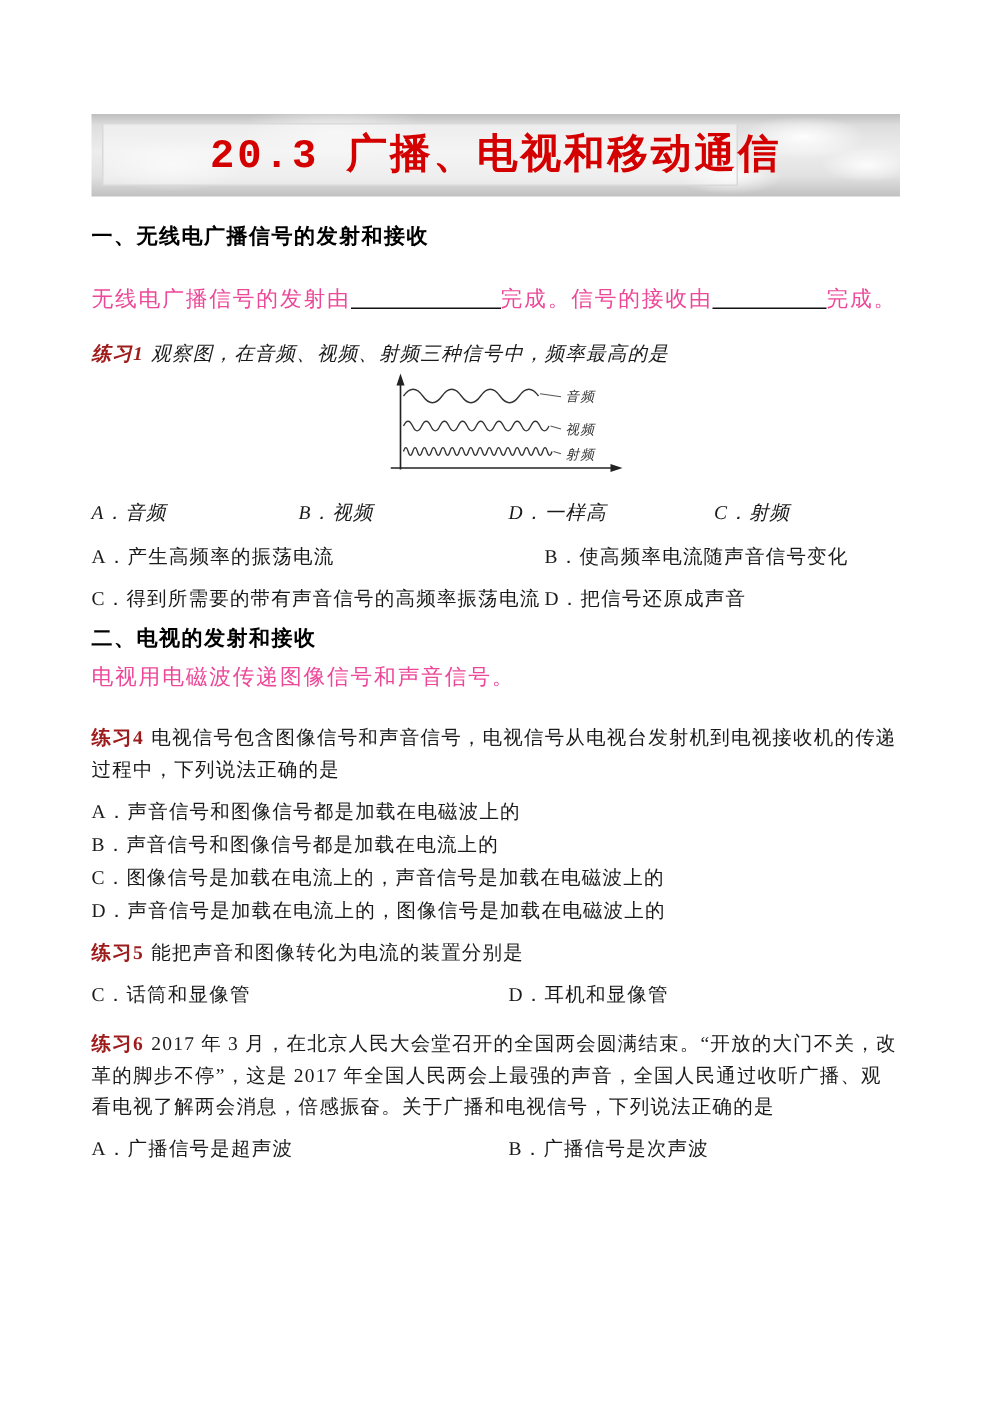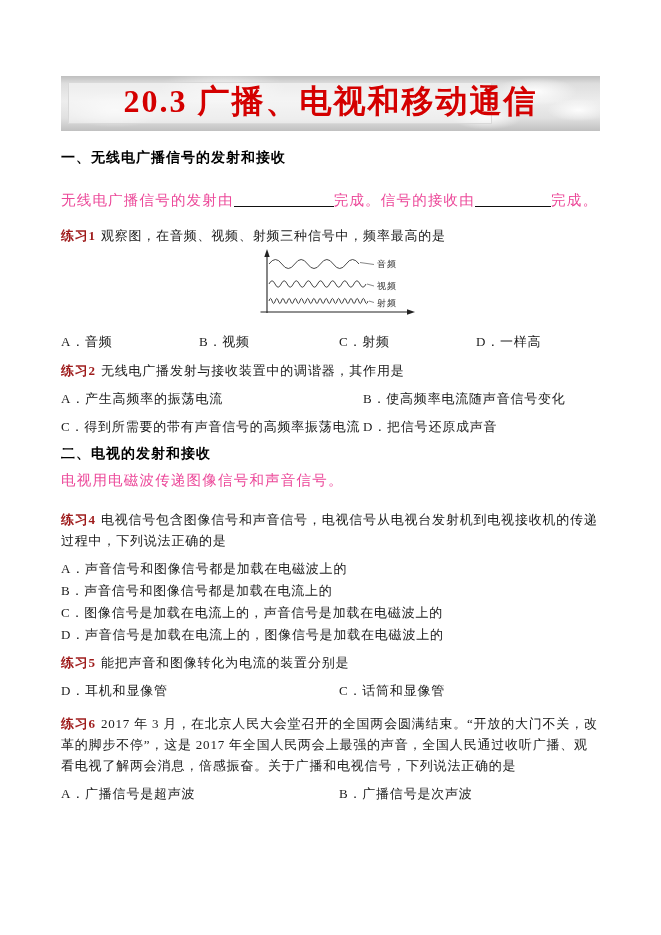--- a/index.html
+++ b/index.html
@@ -27,9 +27,9 @@
   }
   .banner-title{
     position:absolute;left:0;right:0;top:50%;transform:translateY(-54%);
-    margin:0;text-align:center;font-size:32px;font-weight:bold;
+    margin:0;text-align:center;font-size:27px;font-weight:bold;
     letter-spacing:2px;color:#d40000;
-    font-family:Liberation Serif, serif;
+    font-family:Liberation Mono, monospace;
   }
 
   

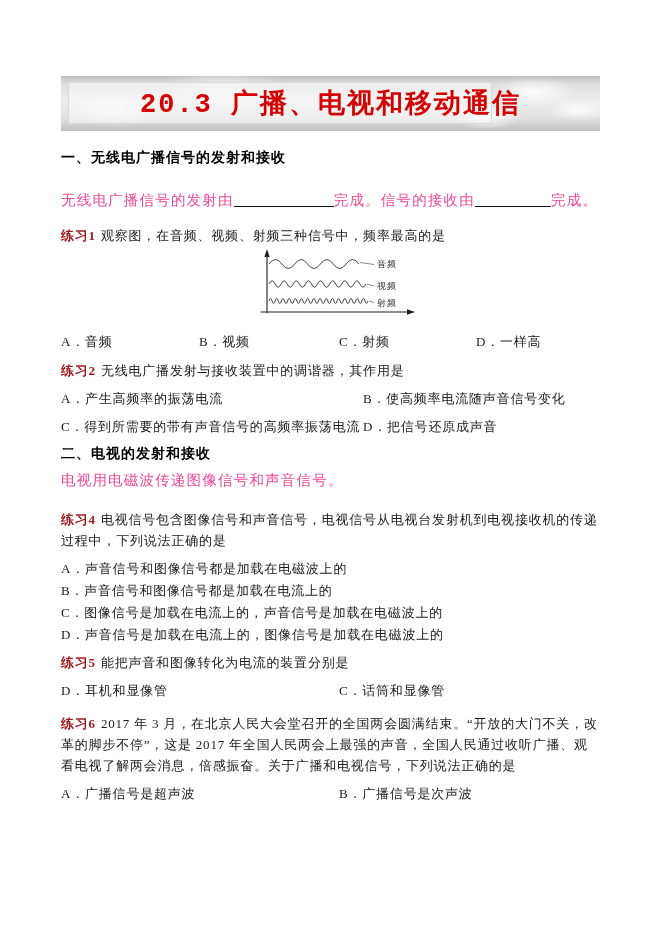--- a/index.html
+++ b/index.html
@@ -54,7 +54,7 @@
   .opts2b{grid-template-columns:278px 1fr;}
   .opt-line{margin:1px 0 0;line-height:21px;}
   .mt7{margin-top:7px;} .mt8{margin-top:8px;} .mt10{margin-top:10px;}
-  .mt12{margin-top:12px;} .mt14{margin-top:14px;} .mt18{margin-top:18px;} .mt20{margin-top:6px;}
+  .mt12{margin-top:12px;} .mt14{margin-top:14px;font-style:italic;} .mt18{margin-top:18px;} .mt20{margin-top:6px;}
 
   
   .figure{margin:3px 0 0 183px;width:176px;height:76px;}

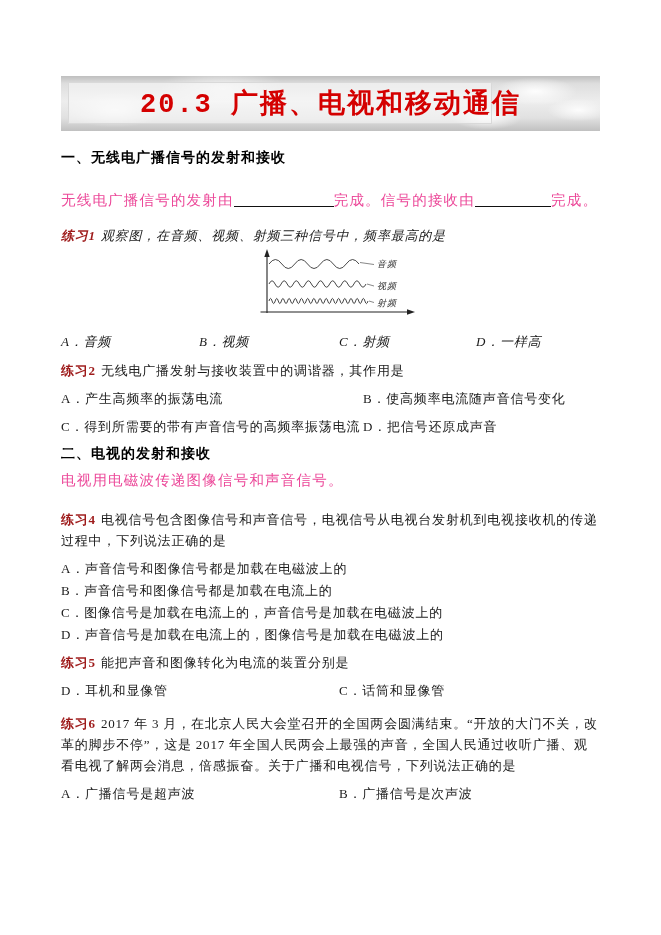--- a/index.html
+++ b/index.html
@@ -106,8 +106,8 @@
     <div class="opts opts4">
       <span>A．音频</span>
       <span>B．视频</span>
+      <span>D．一样高</span>
       <span>C．射频</span>
-      <span>D．一样高</span>
     </div>
   </div>
 

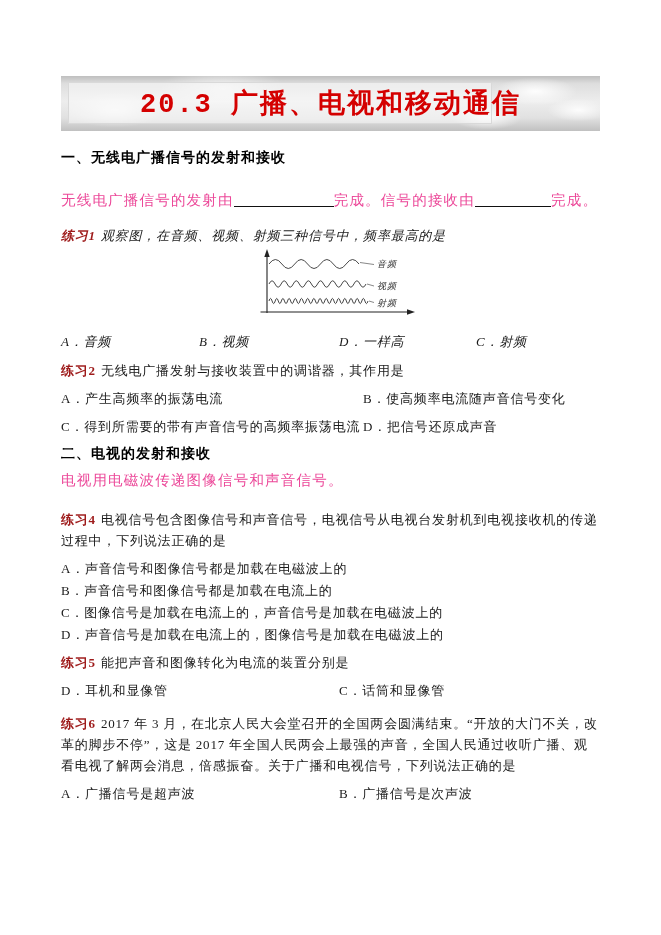--- a/index.html
+++ b/index.html
@@ -112,7 +112,6 @@
   </div>
 
   <div class="exercise mt8">
-    <p class="ex-para"><span class="ex-label">练习2</span><span>无线电广播发射与接收装置中的调谐器，其作用是</span></p>
     <div class="opts opts2a mt7">
       <span>A．产生高频率的振荡电流</span>
       <span>B．使高频率电流随声音信号变化</span>

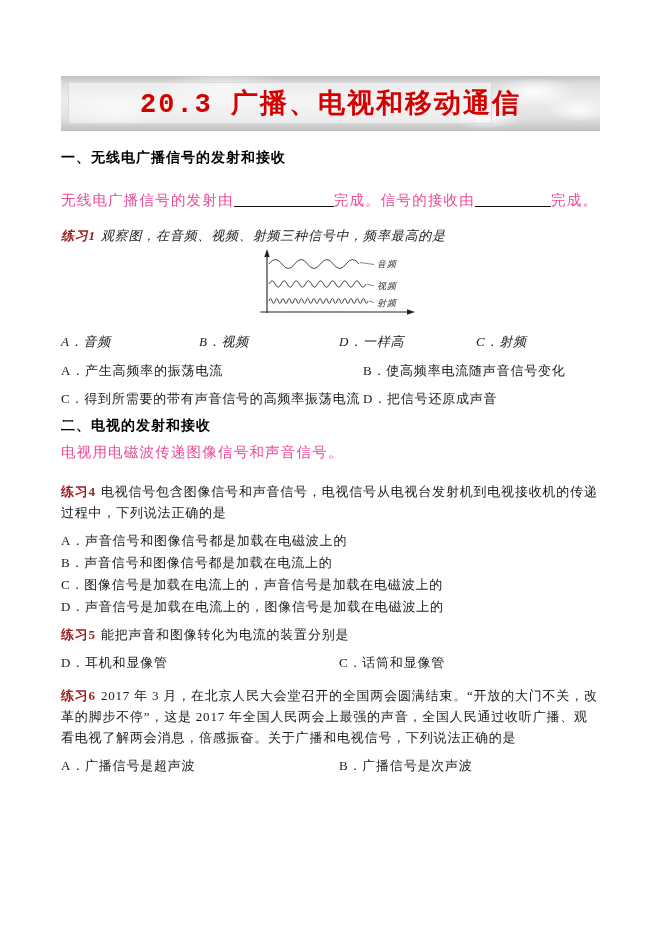--- a/index.html
+++ b/index.html
@@ -137,8 +137,8 @@
   <div class="exercise mt7">
     <p class="ex-para"><span class="ex-label">练习5</span><span>能把声音和图像转化为电流的装置分别是</span></p>
     <div class="opts opts2b mt7">
+      <span>C．话筒和显像管</span>
       <span>D．耳机和显像管</span>
-      <span>C．话筒和显像管</span>
     </div>
   </div>
 

